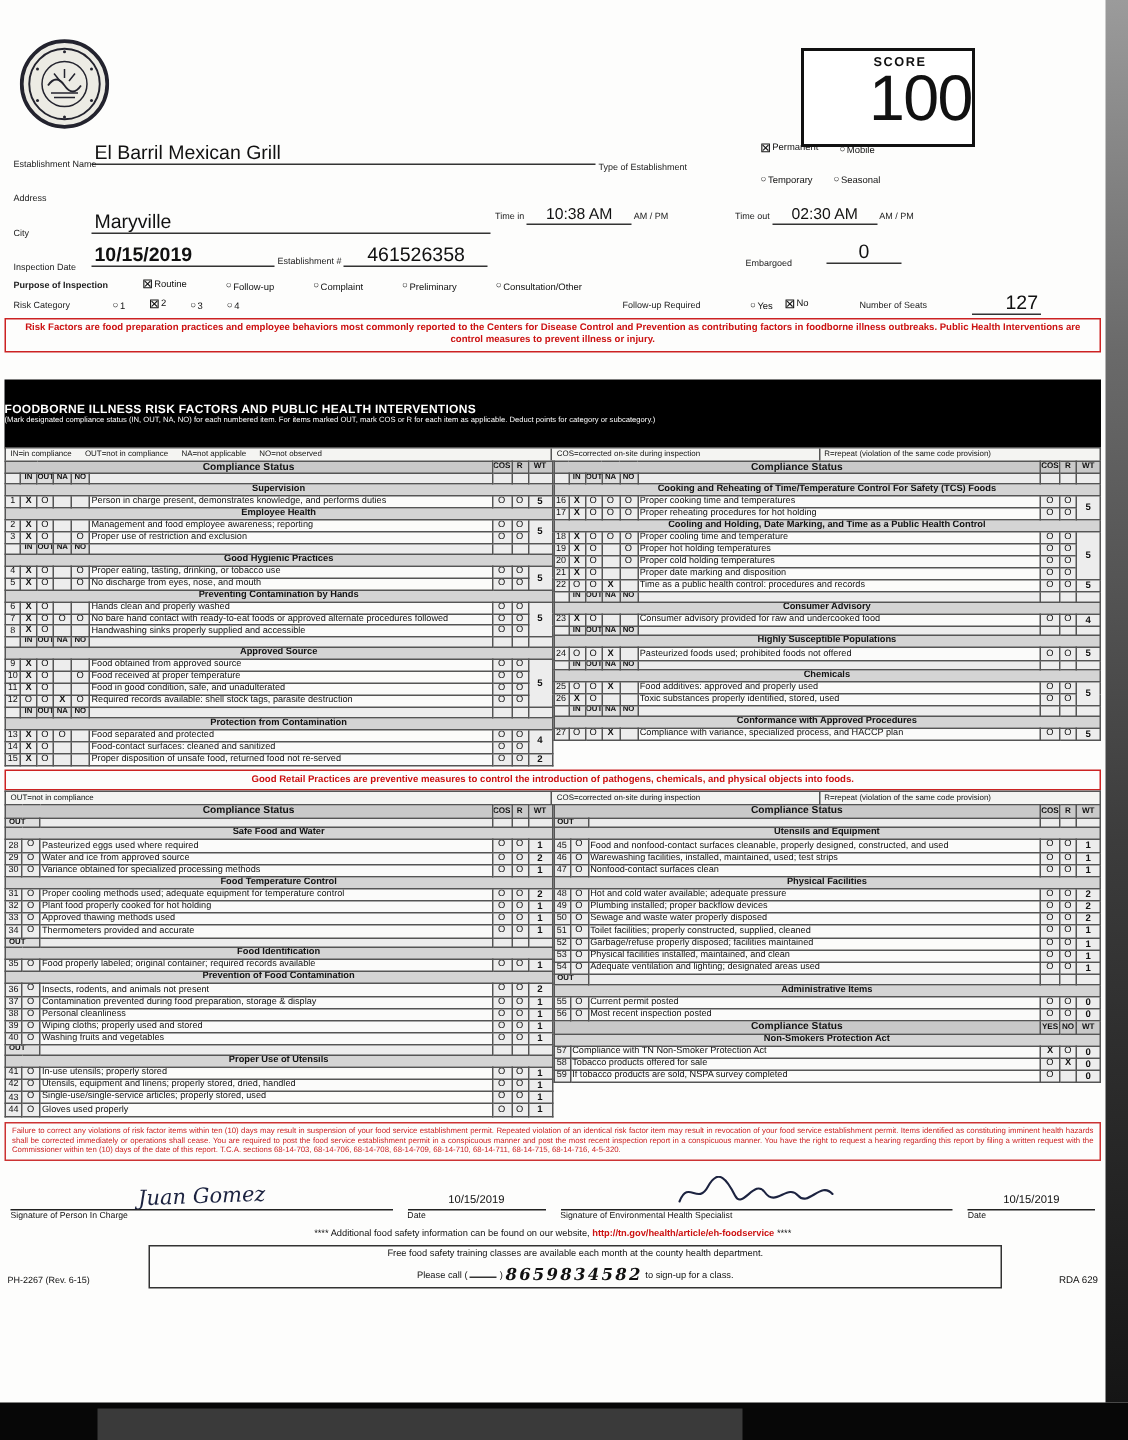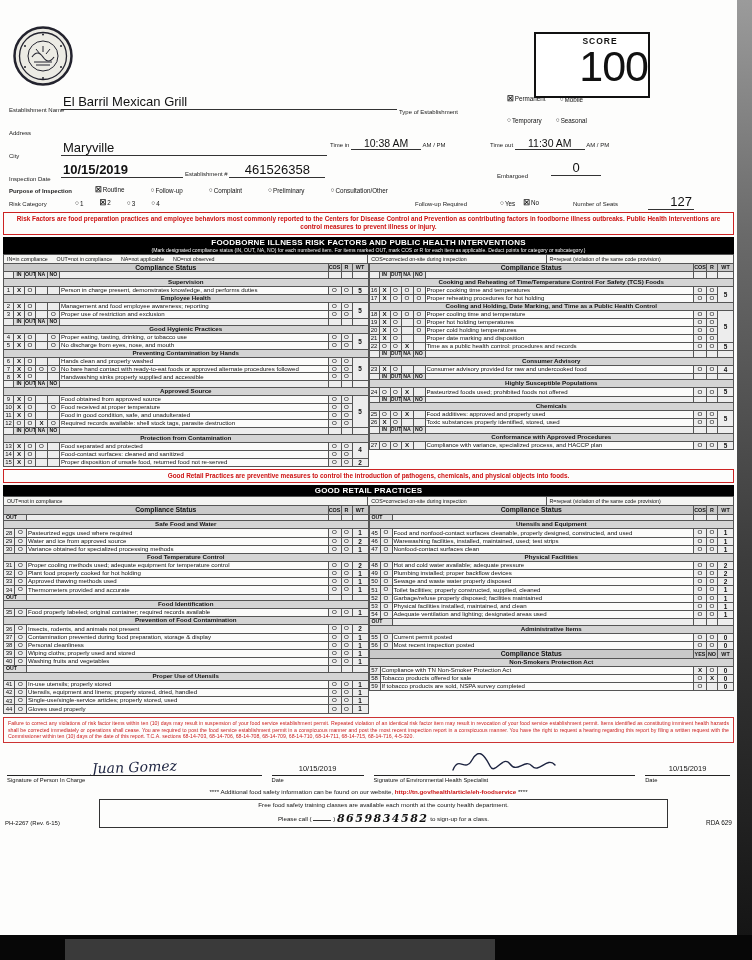--- a/index.html
+++ b/index.html
@@ -169,7 +169,7 @@
       </span>
       <span class="f-tout">
         <span class="lab">Time out</span>
-        <span class="bigval underl tval">11:30 AM</span>
+        <span class="bigval underl tval">02:30 AM</span>
         <span class="lab">AM / PM</span>
       </span>
 

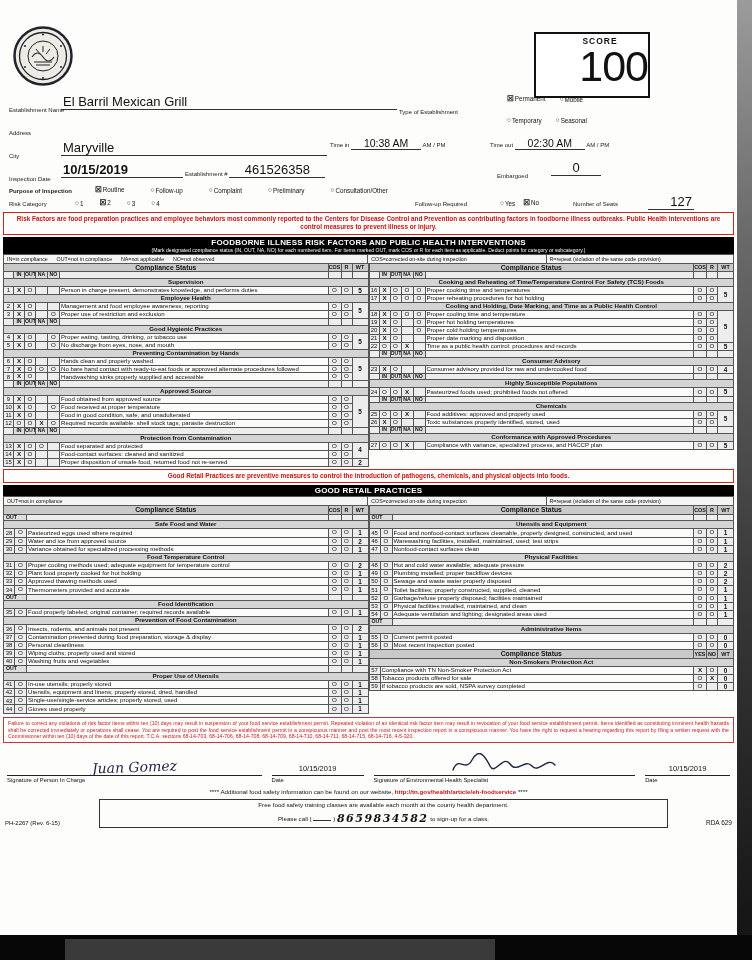--- a/index.html
+++ b/index.html
@@ -65,7 +65,7 @@
   
   .banner-red{border:1.5px solid #c22;color:#c11;font-weight:bold;text-align:center;
               font-size:6.4px;line-height:1.3;padding:2px 8px;margin-top:2px;}
-  .banner-black{background:#000;color:#fff;text-align:center;padding:1px 0;margin-top:2px;}
+  .banner-black{background:#000;color:#fff;padding:15px 0;margin-top:18px;}
   .bb-t{font-size:8px;font-weight:bold;letter-spacing:.2px;}
   .bb-st{font-size:5.1px;}
   .legend{display:flex;border:1px solid #555;border-bottom:none;font-size:5.3px;background:#f4f4f2;}

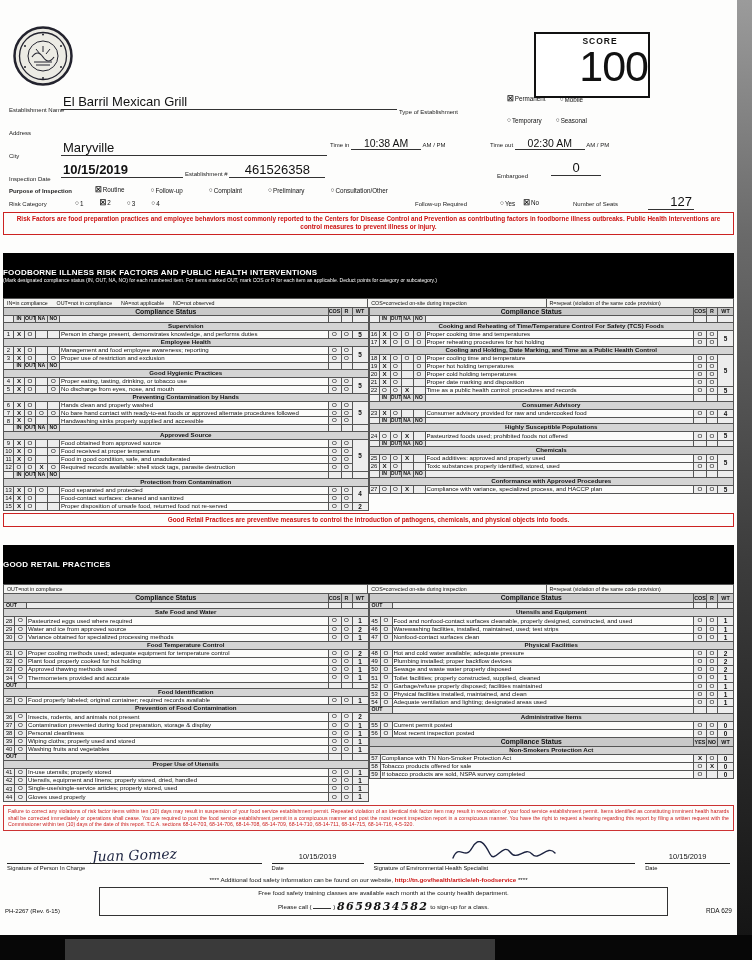--- a/index.html
+++ b/index.html
@@ -701,9 +701,6 @@
     </div>
 
     <div class="banner-red">Good Retail Practices are preventive measures to control the introduction of pathogens, chemicals, and physical objects into foods.</div>
-    <div class="banner-black">
-      <div class="bb-t">GOOD RETAIL PRACTICES</div>
-    </div>
     <div class="legend">
       <div class="la">OUT=not in compliance</div>
       <div class="lb">COS=corrected on-site during inspection</div>

